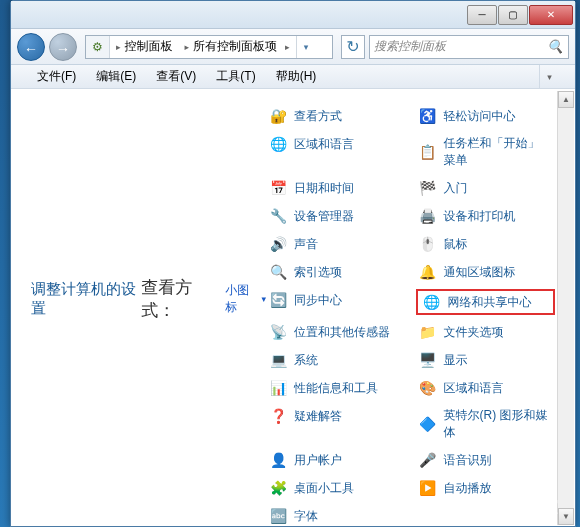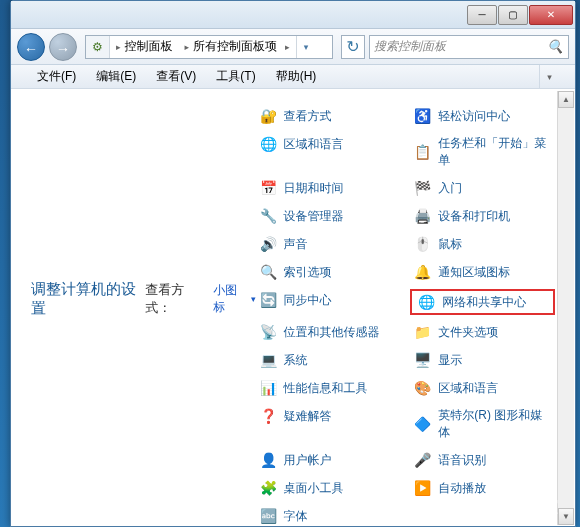--- a/index.html
+++ b/index.html
@@ -26,7 +26,7 @@
     .content { flex: 1; background: #fff; padding: 16px 20px; overflow: auto; display: flex; }
     .header-row { display: flex; align-items: center; margin-bottom: 18px; }
     .page-title { color: #1a5a95; font-size: 15px; font-weight: normal; }
-    .view-label { margin-left: auto; font-size: 13px; color: #333; }
+    .view-label { margin-left: auto; font-size: 17px; color: #333; }
     .view-dd { color: #1a5ac5; font-size: 12px; margin-left: 6px; display: flex; align-items: center; gap: 4px; }
     .items-grid { display: grid; grid-template-columns: 1fr 1fr; column-gap: 10px; row-gap: 6px; }
     .cp-item { display: flex; align-items: center; gap: 6px; font-size: 12px; color: #1a5a95; padding: 2px 4px; cursor: pointer; }

